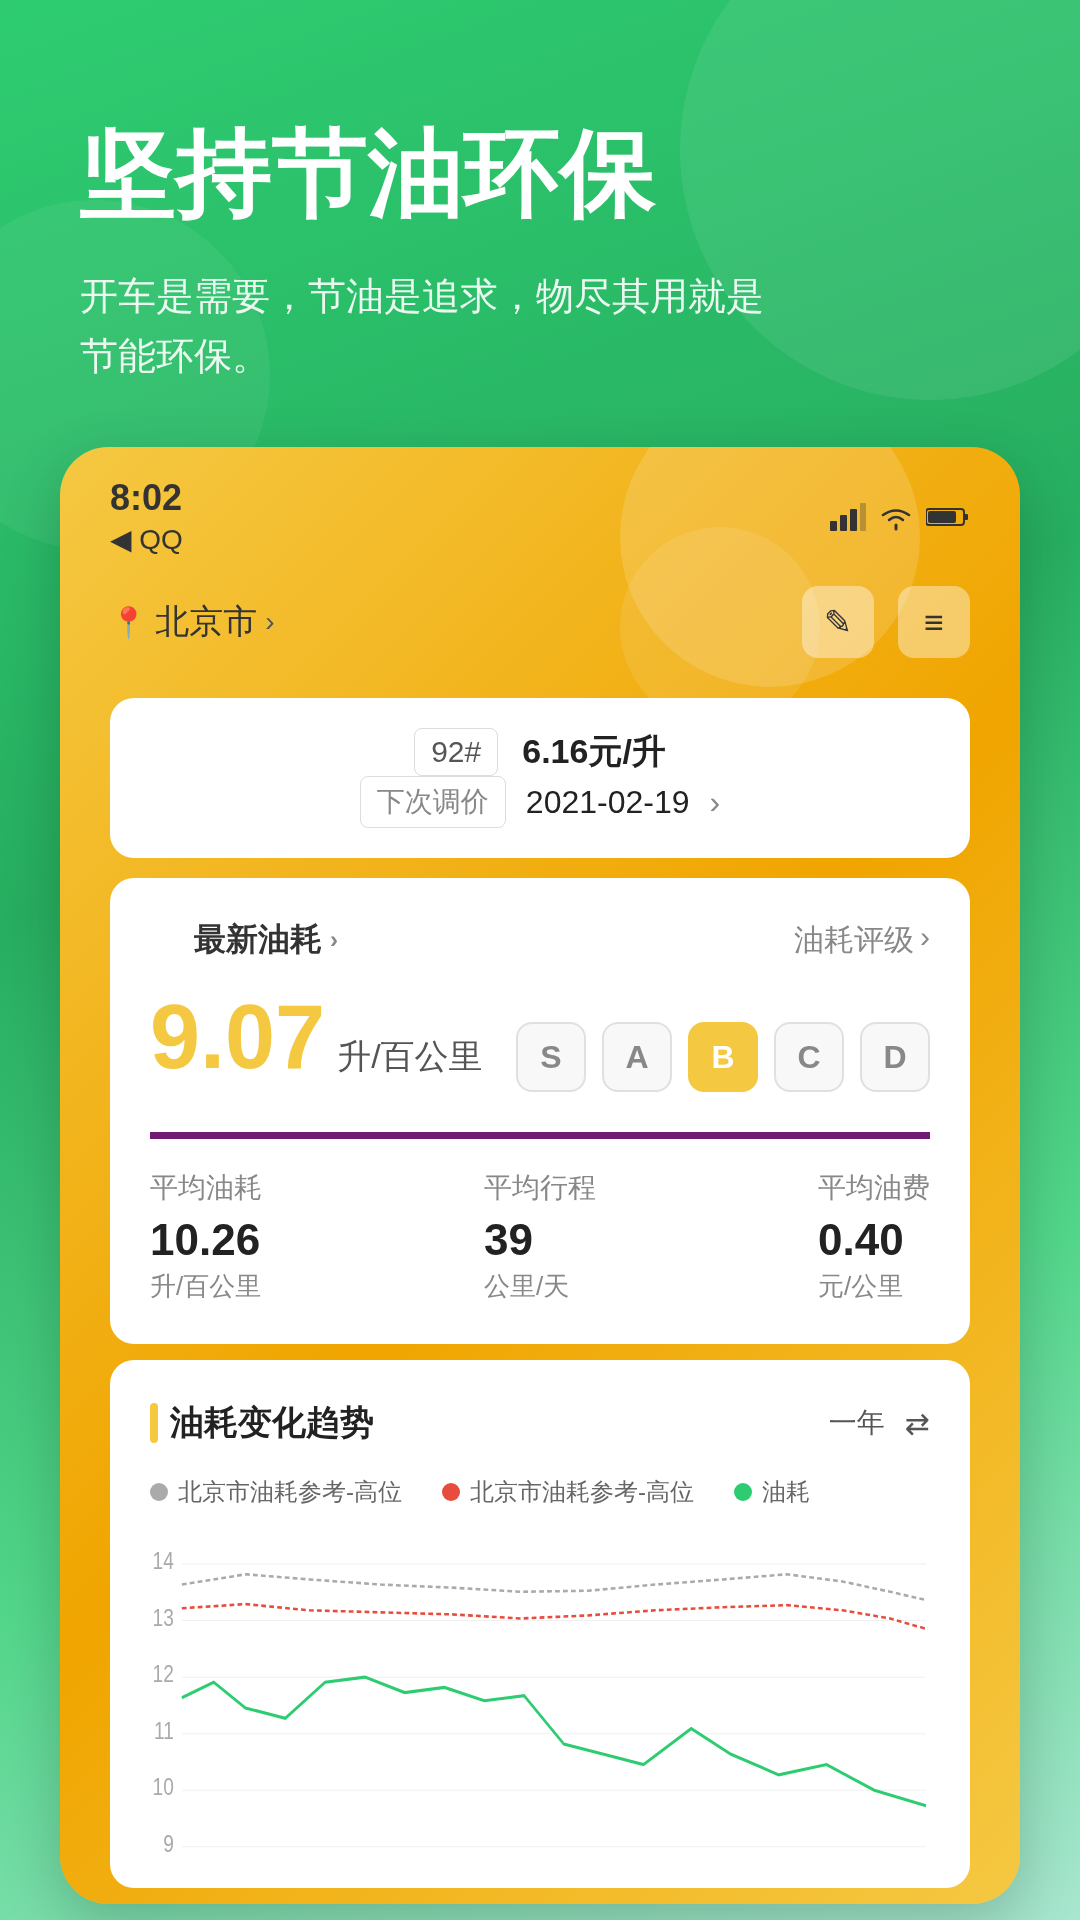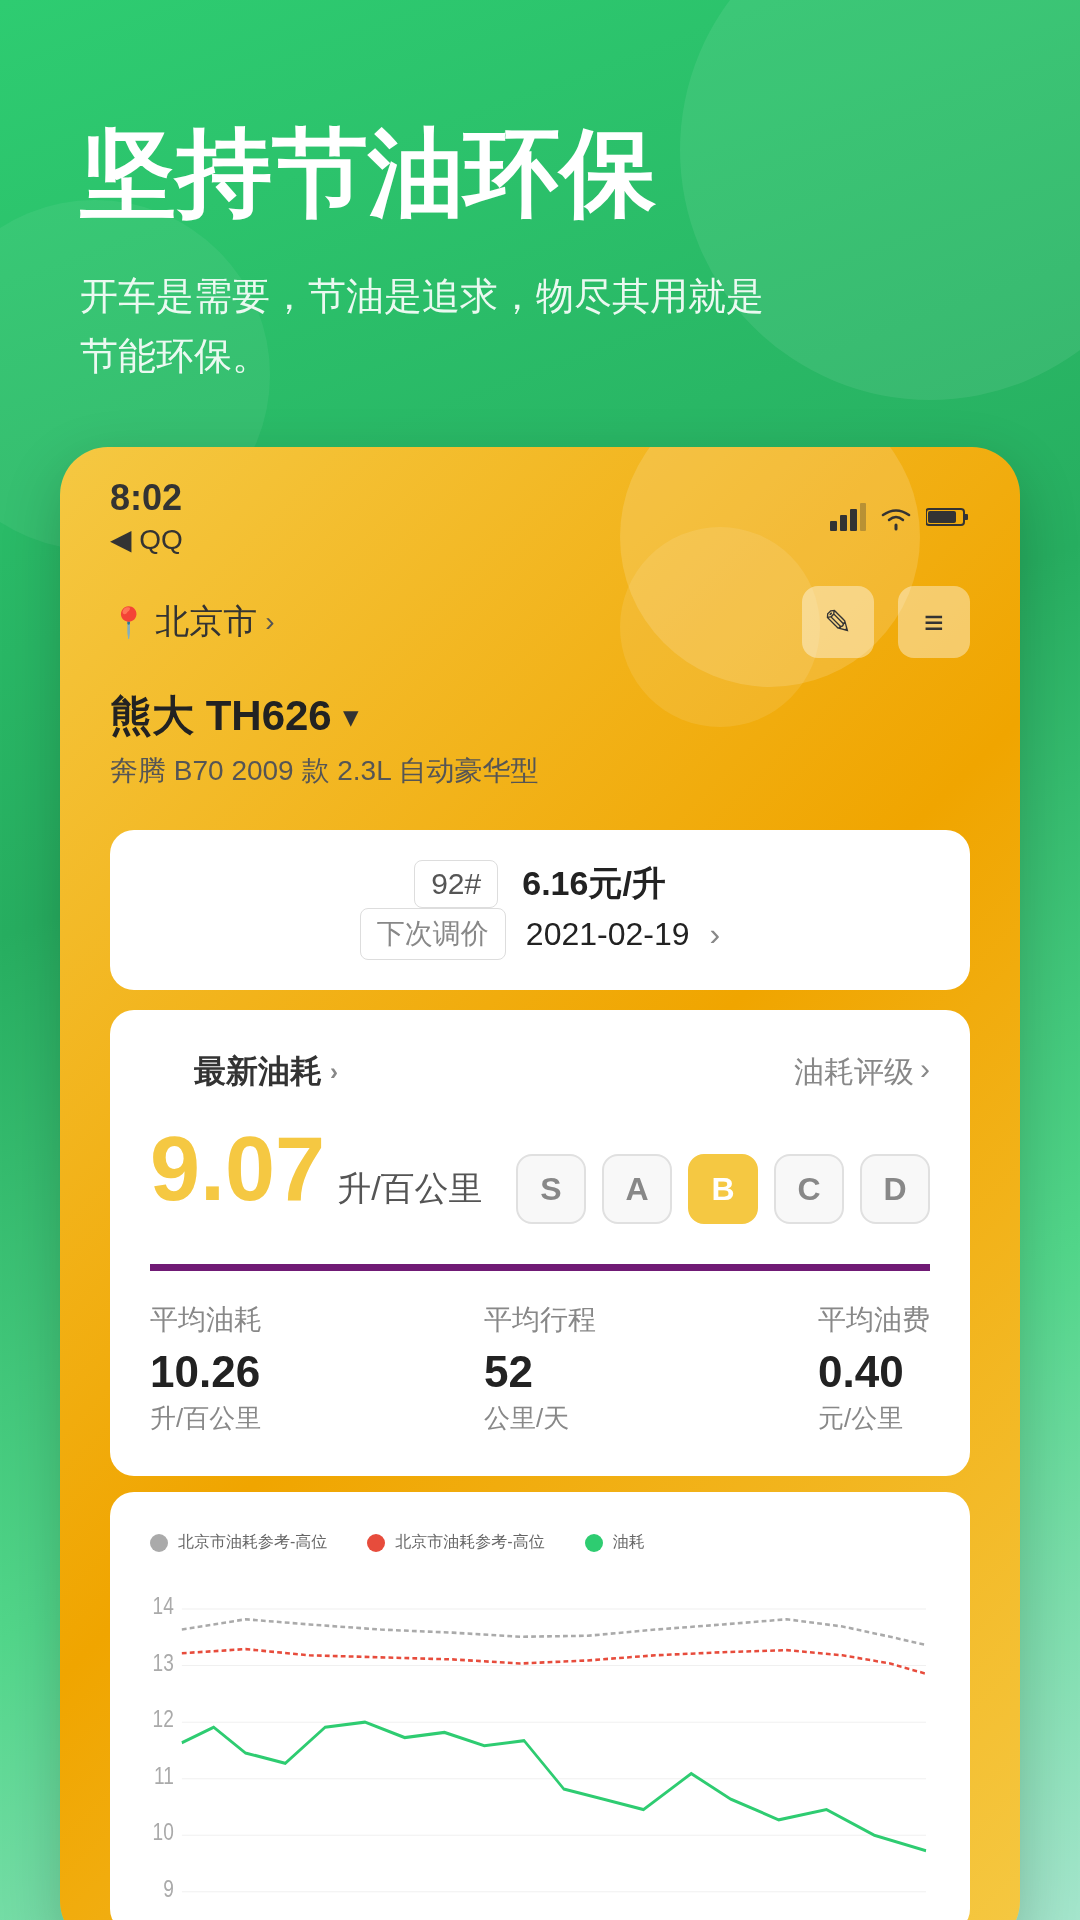--- a/index.html
+++ b/index.html
@@ -529,13 +529,6 @@
         </div>
       </div>
 
-      <div class="car-info">
-        <div class="car-name">
-          <span>熊大 TH626</span>
-          <span class="car-dropdown">▾</span>
-        </div>
-        <div class="car-model">奔腾 B70 2009 款 2.3L 自动豪华型</div>
-      </div>
 
       <div class="fuel-card">
         <div class="fuel-left">

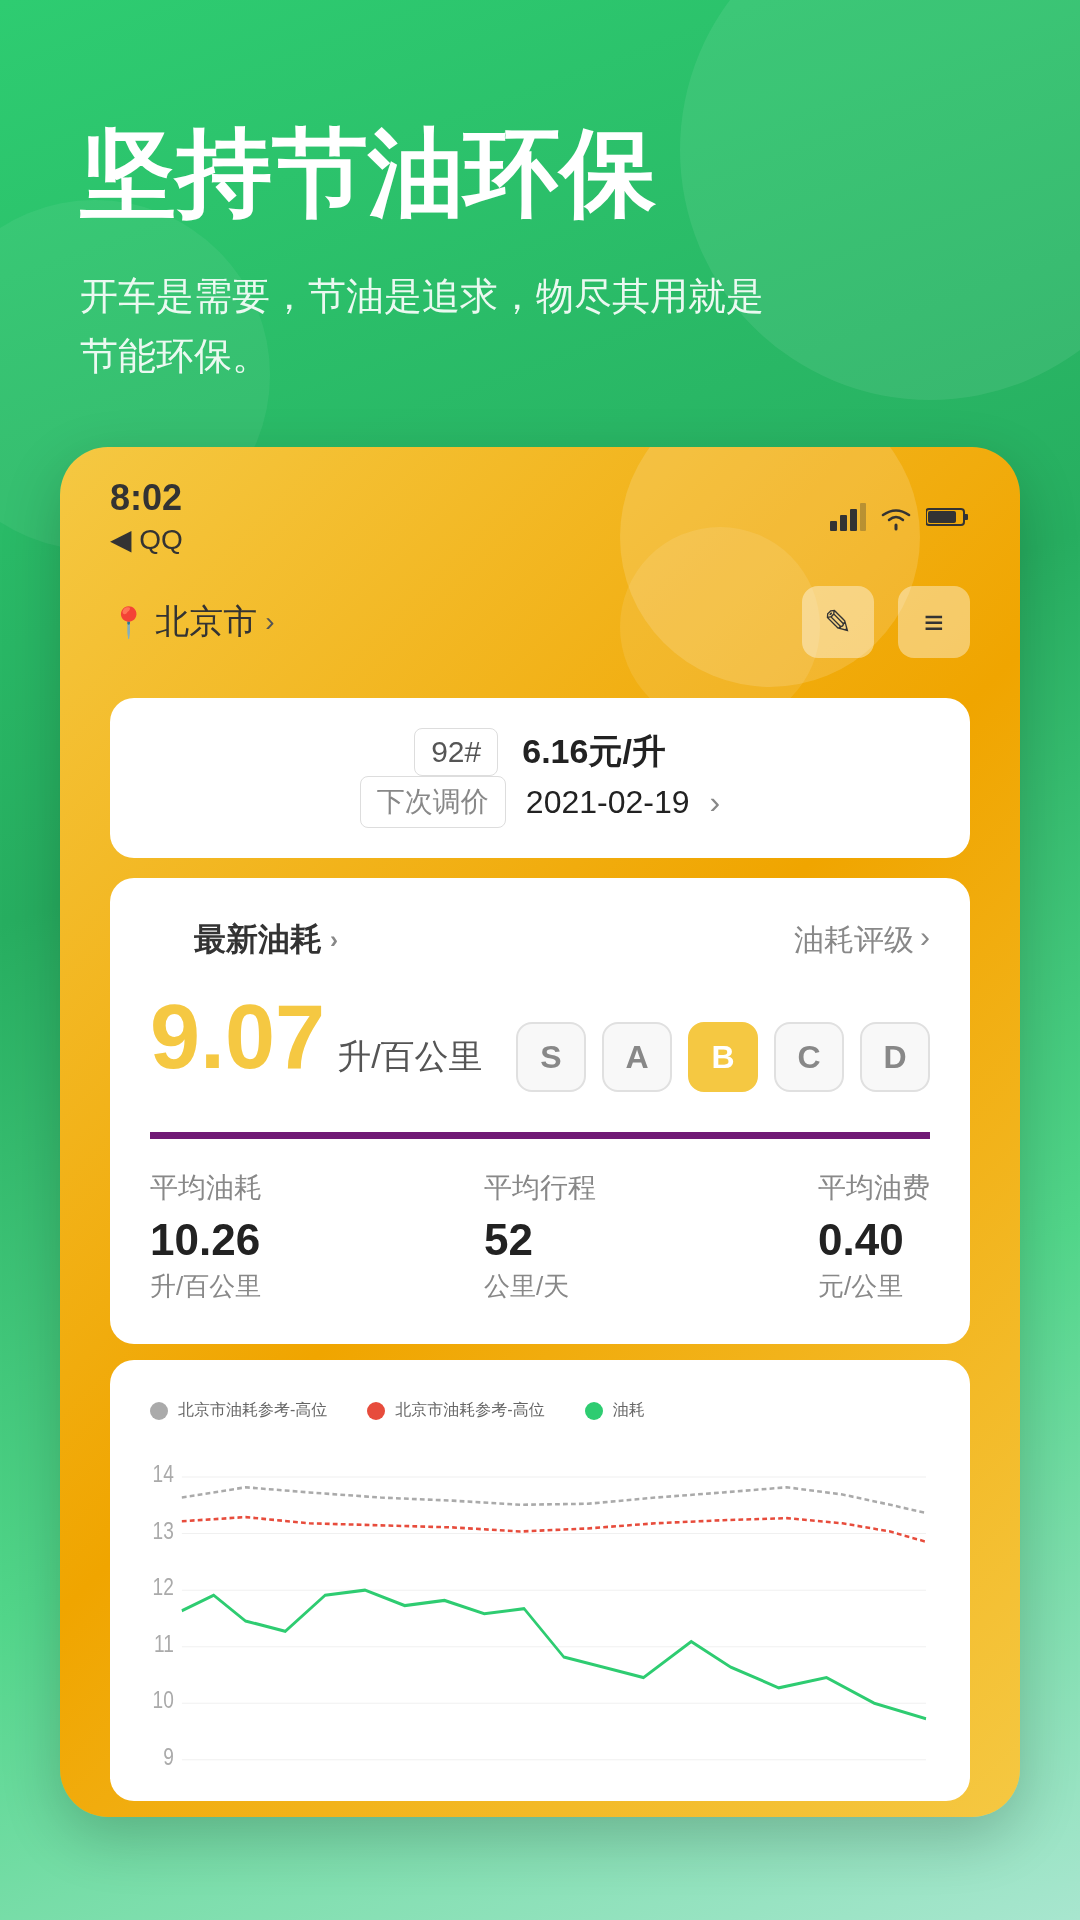--- a/index.html
+++ b/index.html
@@ -587,7 +587,7 @@
           </div>
           <div class="stat-item">
             <div class="stat-label">平均行程</div>
-            <div class="stat-value">52</div>
+            <div class="stat-value">39</div>
             <div class="stat-unit">公里/天</div>
           </div>
           <div class="stat-item">

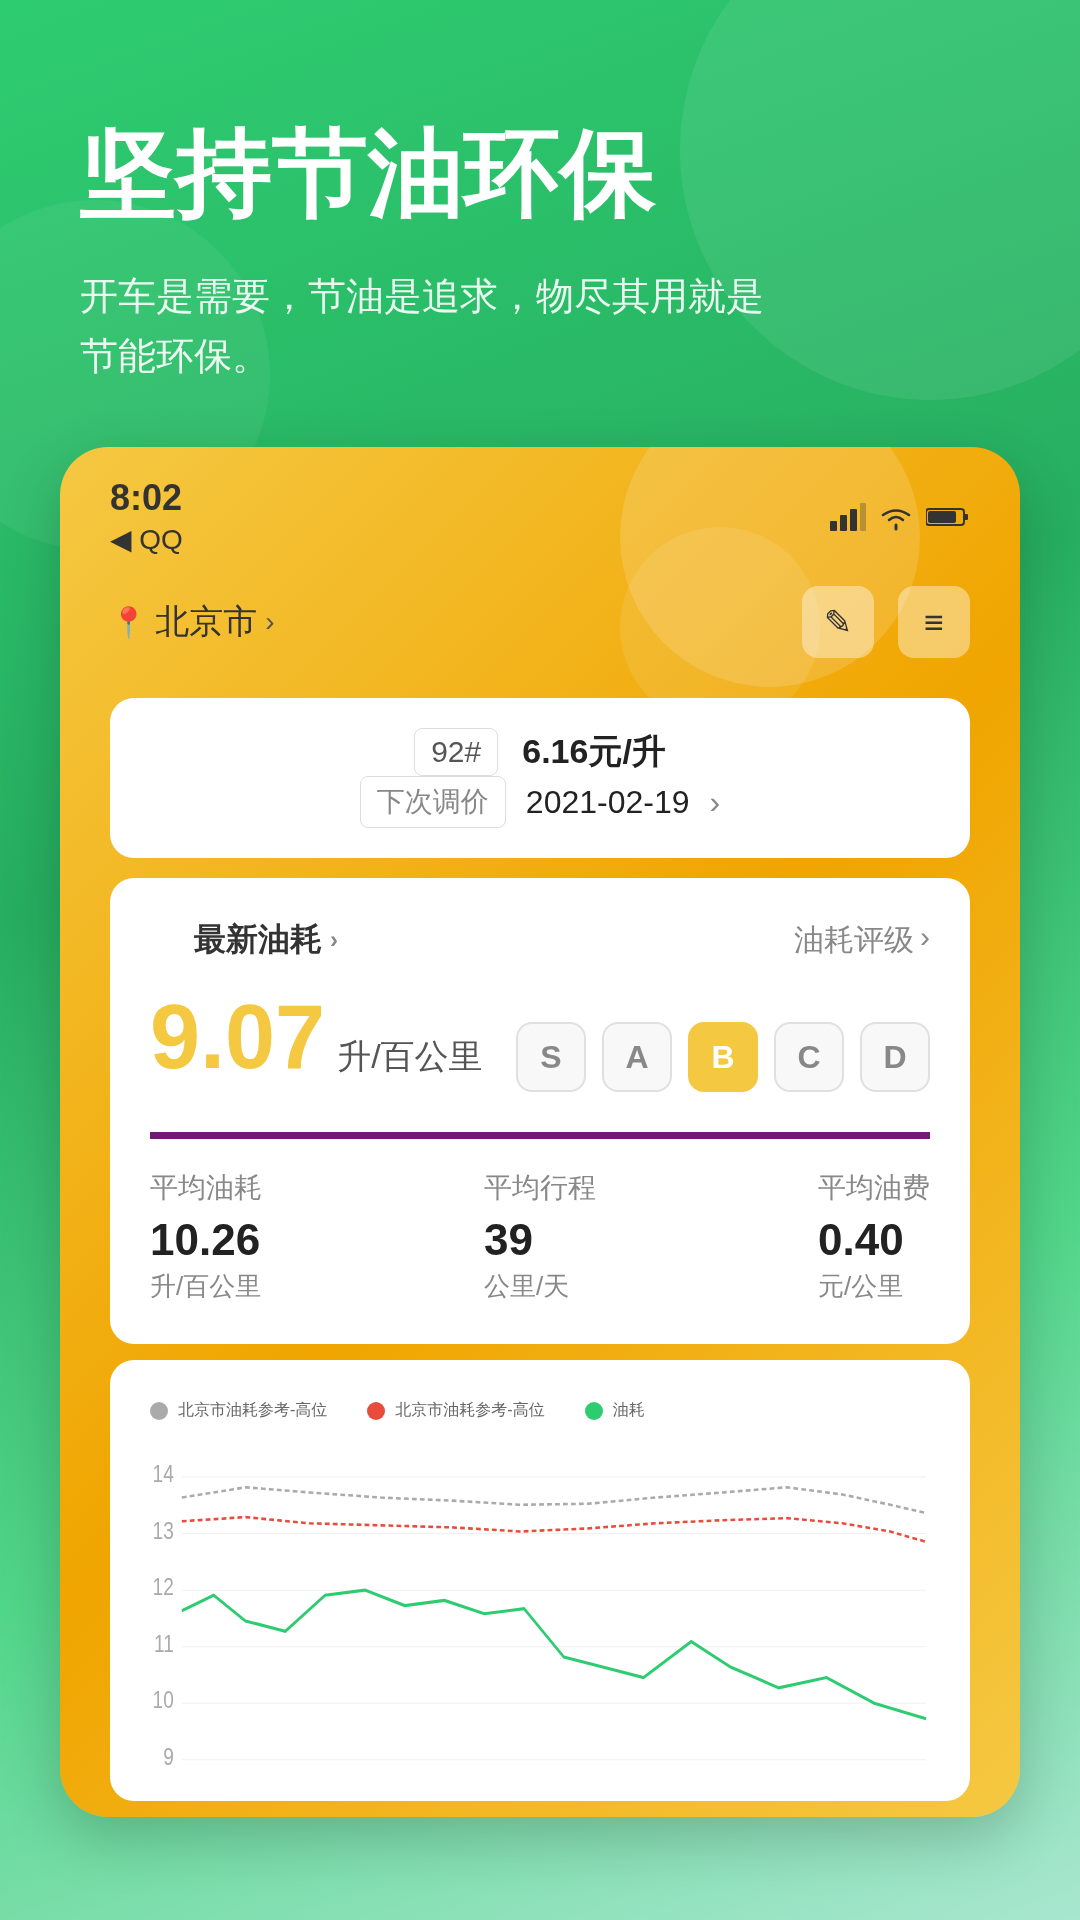--- a/index.html
+++ b/index.html
@@ -599,6 +599,16 @@
       </div>
 
       <div class="trend-card">
+        <div class="trend-header">
+          <div class="trend-title">
+            <div class="trend-bar-indicator"></div>
+            <span>油耗变化趋势</span>
+          </div>
+          <div class="trend-controls">
+            <span class="trend-period">一年</span>
+            <span class="trend-filter-icon">⇄</span>
+          </div>
+        </div>
 
         <div class="trend-legend">
           <div class="legend-item">

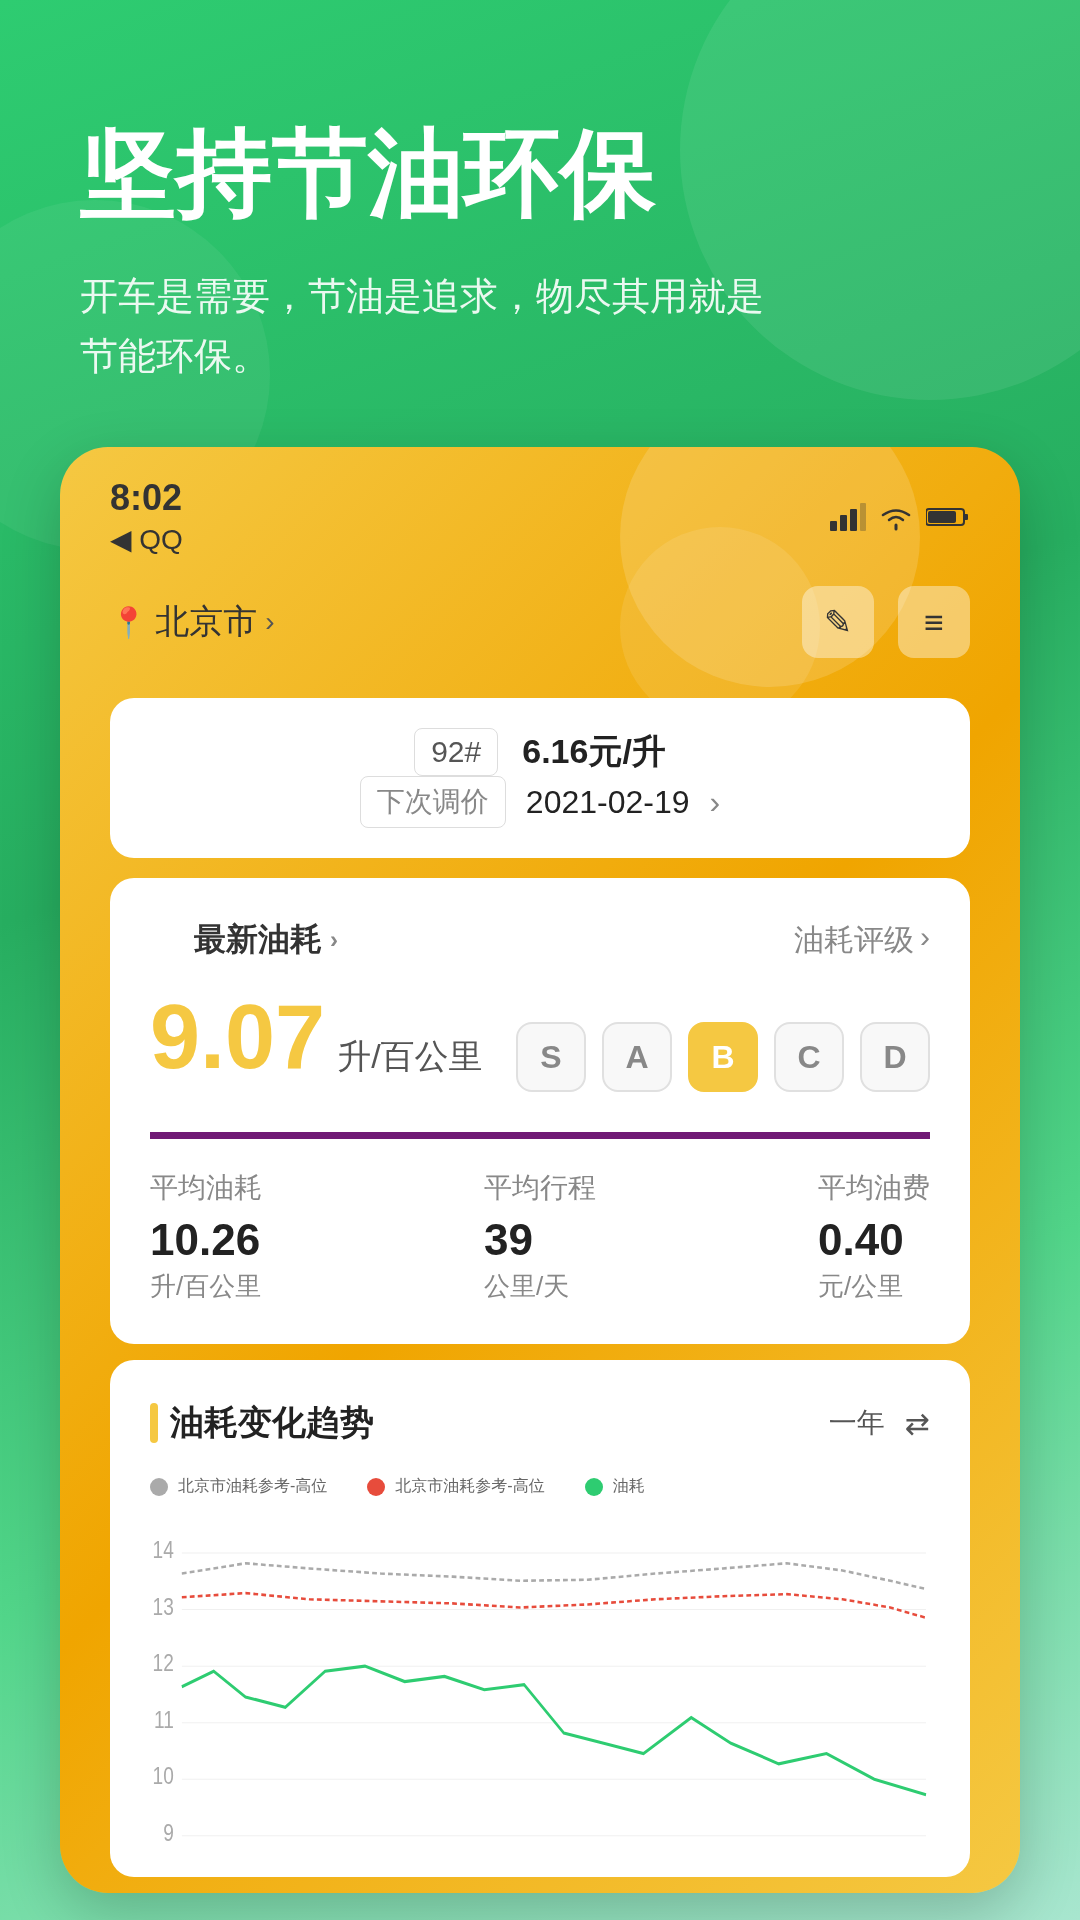--- a/index.html
+++ b/index.html
@@ -437,7 +437,7 @@
       display: flex;
       align-items: center;
       gap: 10px;
-      font-size: 16px;
+      font-size: 24px;
       color: #666;
     }
 

